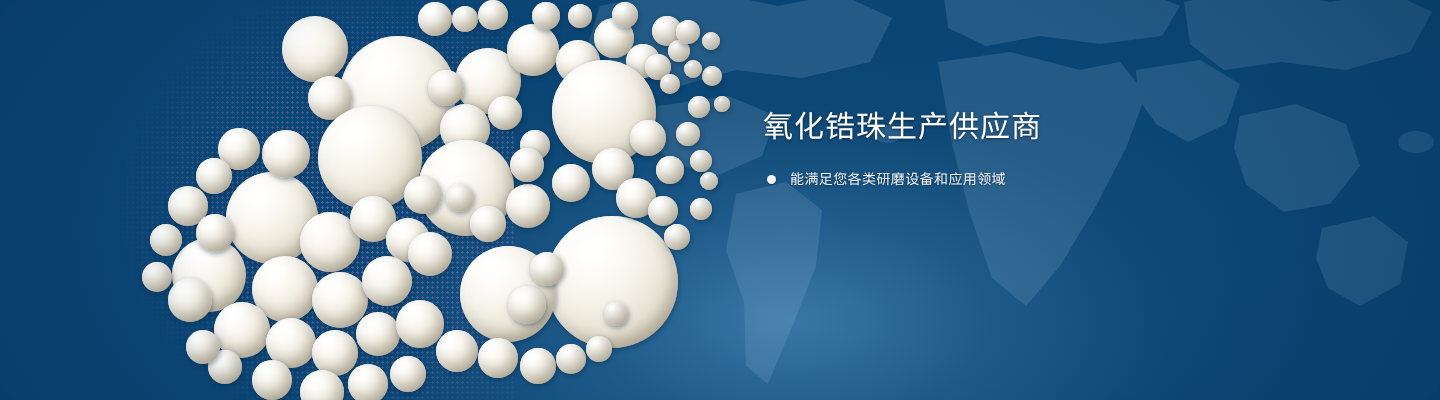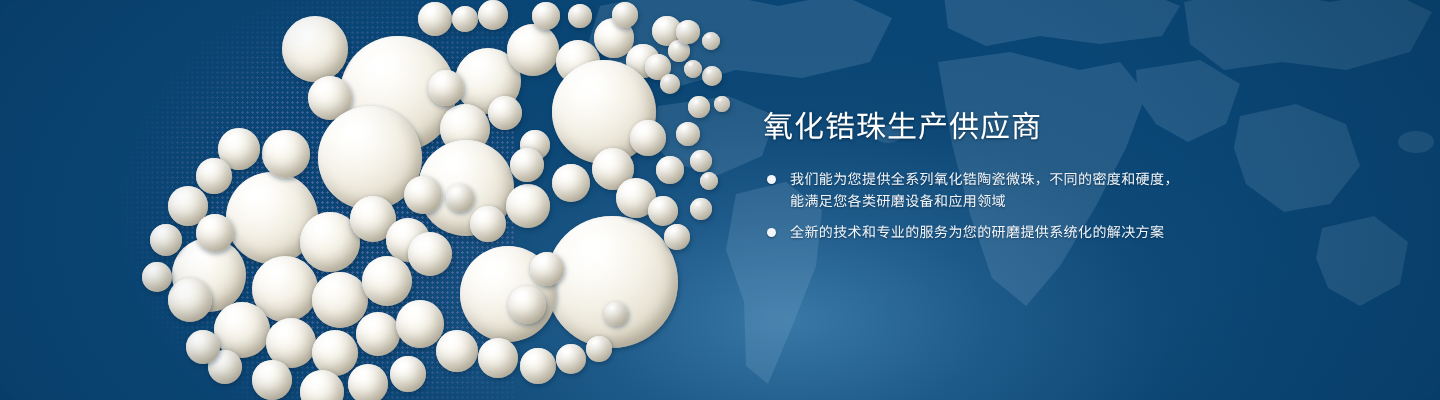--- a/index.html
+++ b/index.html
@@ -289,7 +289,6 @@
 
       <li class="bullet">
         <span class="dot"></span>
-        <span class="bullet-line">我们能为您提供全系列氧化锆陶瓷微珠，不同的密度和硬度，</span>
         <span class="bullet-line">能满足您各类研磨设备和应用领域</span>
       </li>
 

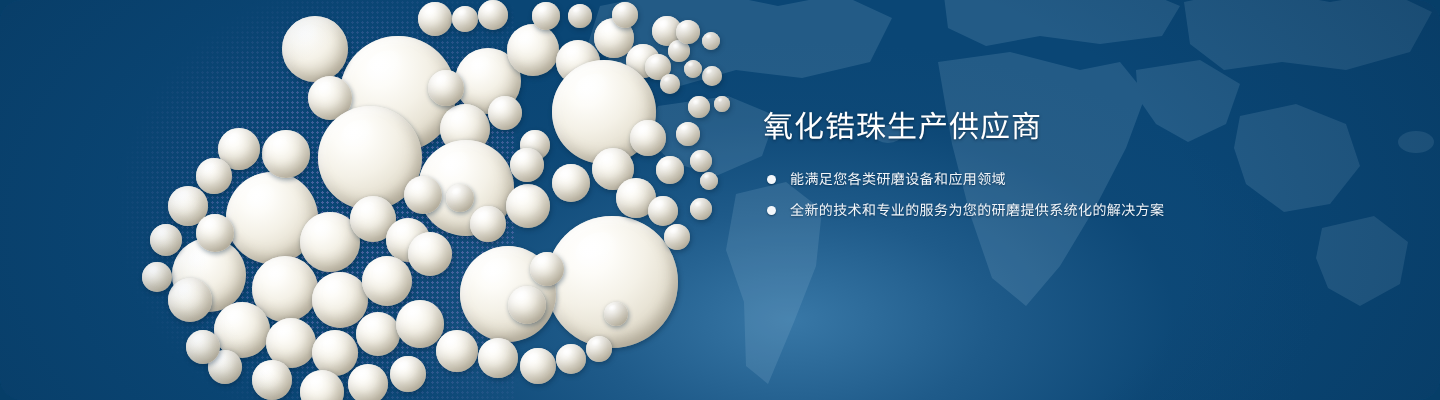--- a/index.html
+++ b/index.html
@@ -292,10 +292,6 @@
         <span class="bullet-line">能满足您各类研磨设备和应用领域</span>
       </li>
 
-      <li class="bullet">
-        <span class="dot"></span>
-        <span class="bullet-line">全新的技术和专业的服务为您的研磨提供系统化的解决方案</span>
-      </li>
 
 
     </ul>

